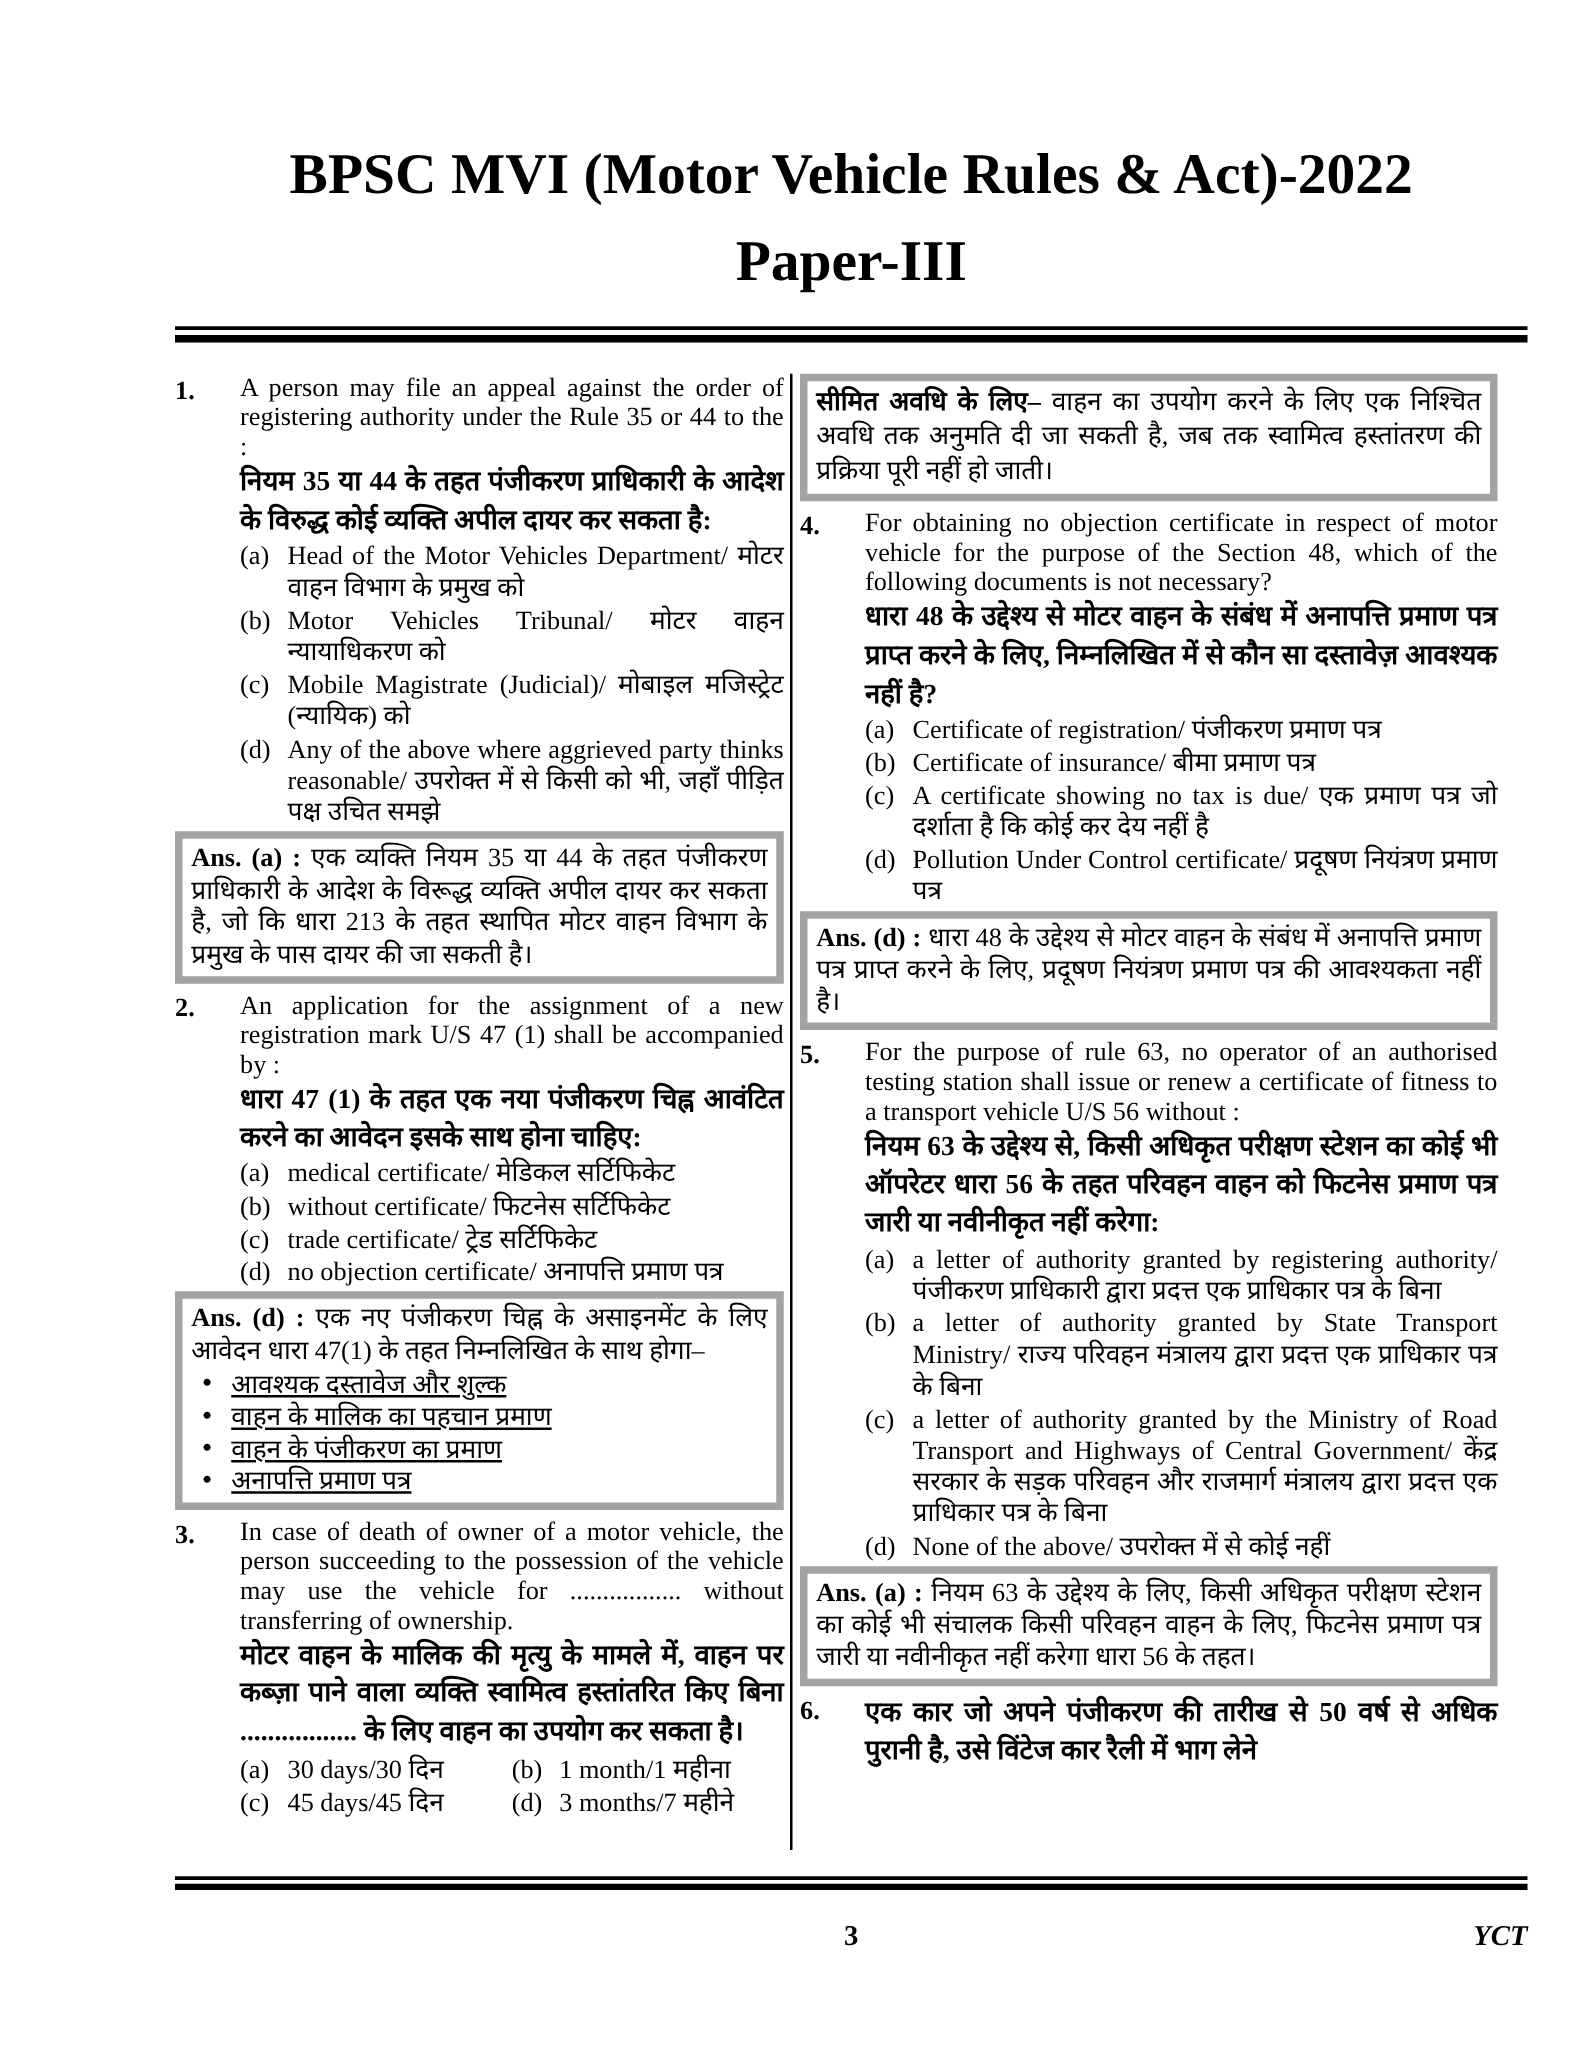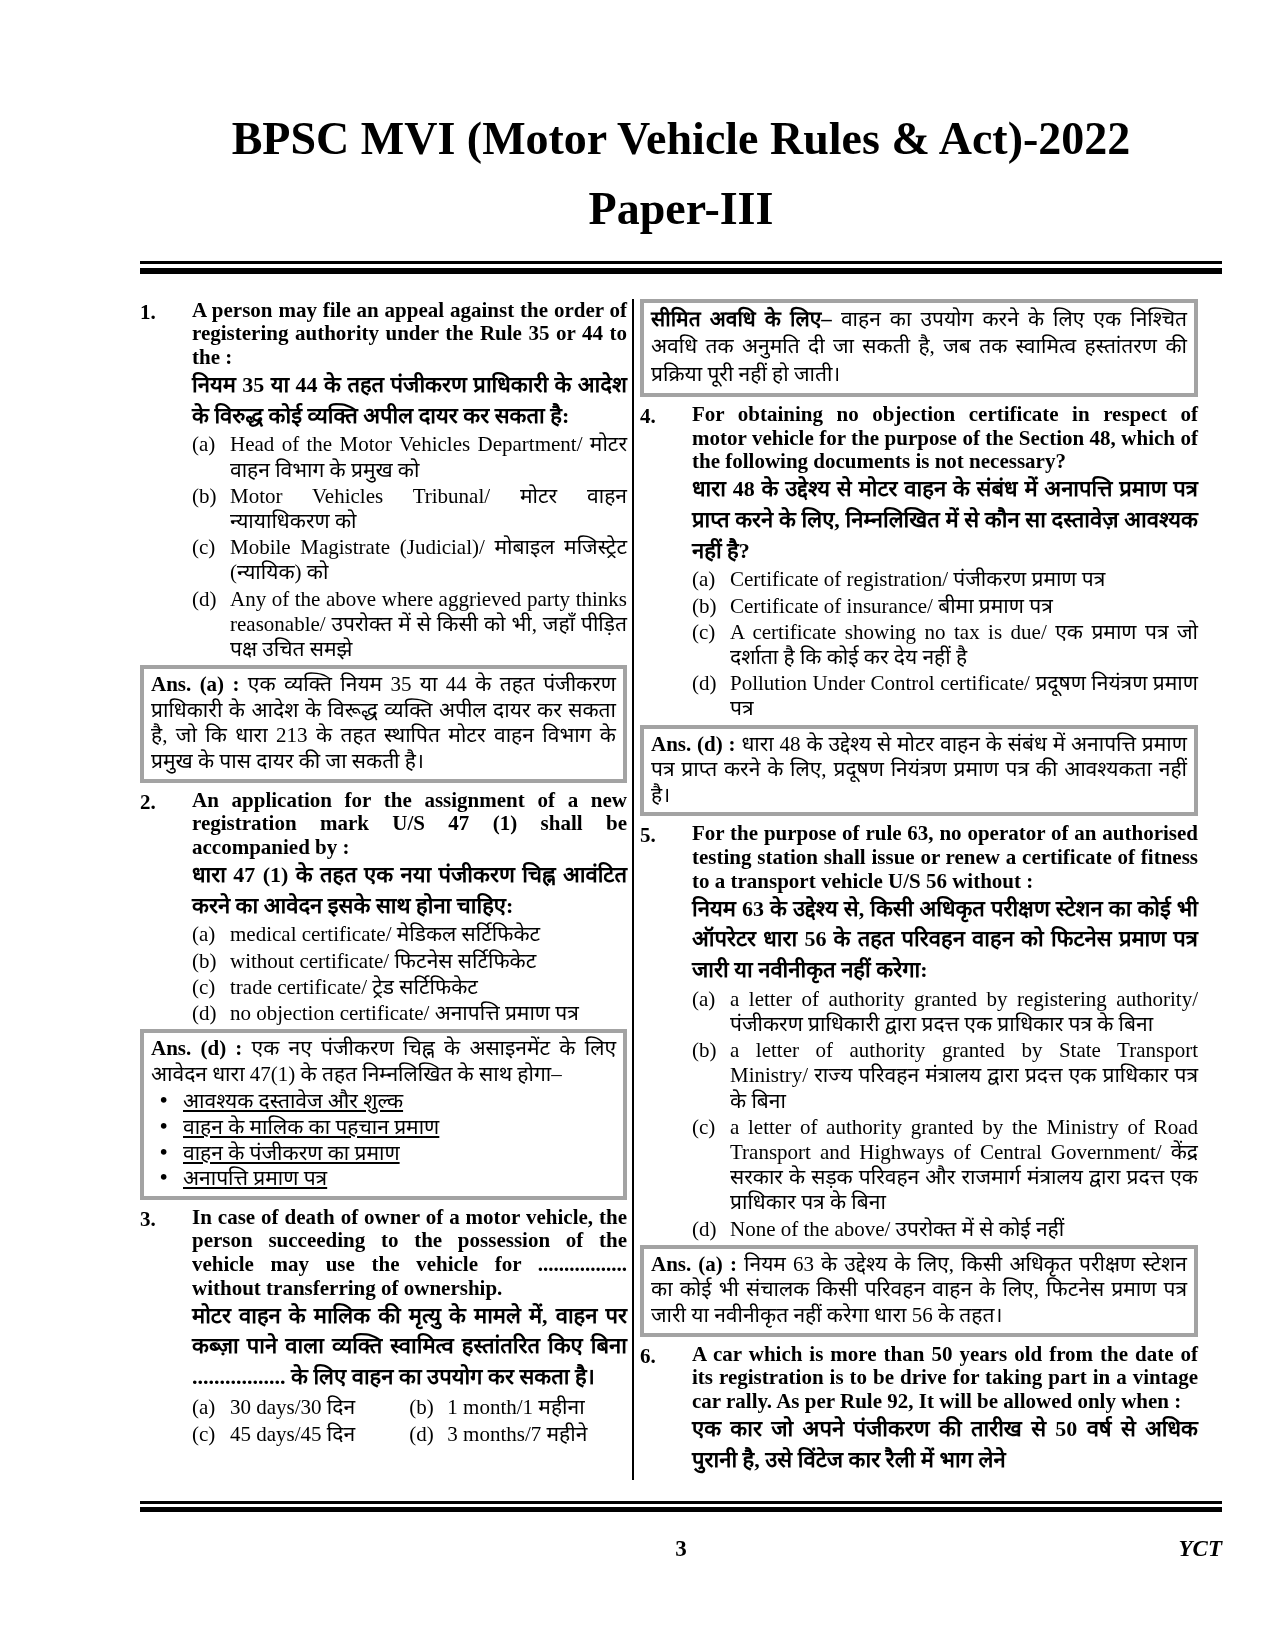--- a/index.html
+++ b/index.html
@@ -28,7 +28,7 @@
   .question { display:flex; margin:0 0 3px 0; }
   .q-num { flex:none; width:52px; font-weight:bold; font-size:21px; line-height:1.18; padding-top:1px; }
   .q-body { flex:1; min-width:0; }
-  .stem-en { margin:0; font-weight:bold; font-size:21px; line-height:1.13; text-align:justify; }
+  .stem-en { margin:0; font-weight:normal; font-size:21px; line-height:1.13; text-align:justify; }
   .stem-hi { margin:0; font-weight:bold; font-size:22px; line-height:1.4; text-align:justify; }
   .option { display:flex; font-size:21px; line-height:1.2; margin-top:1px; }
   .opt-label { flex:none; width:38px; }

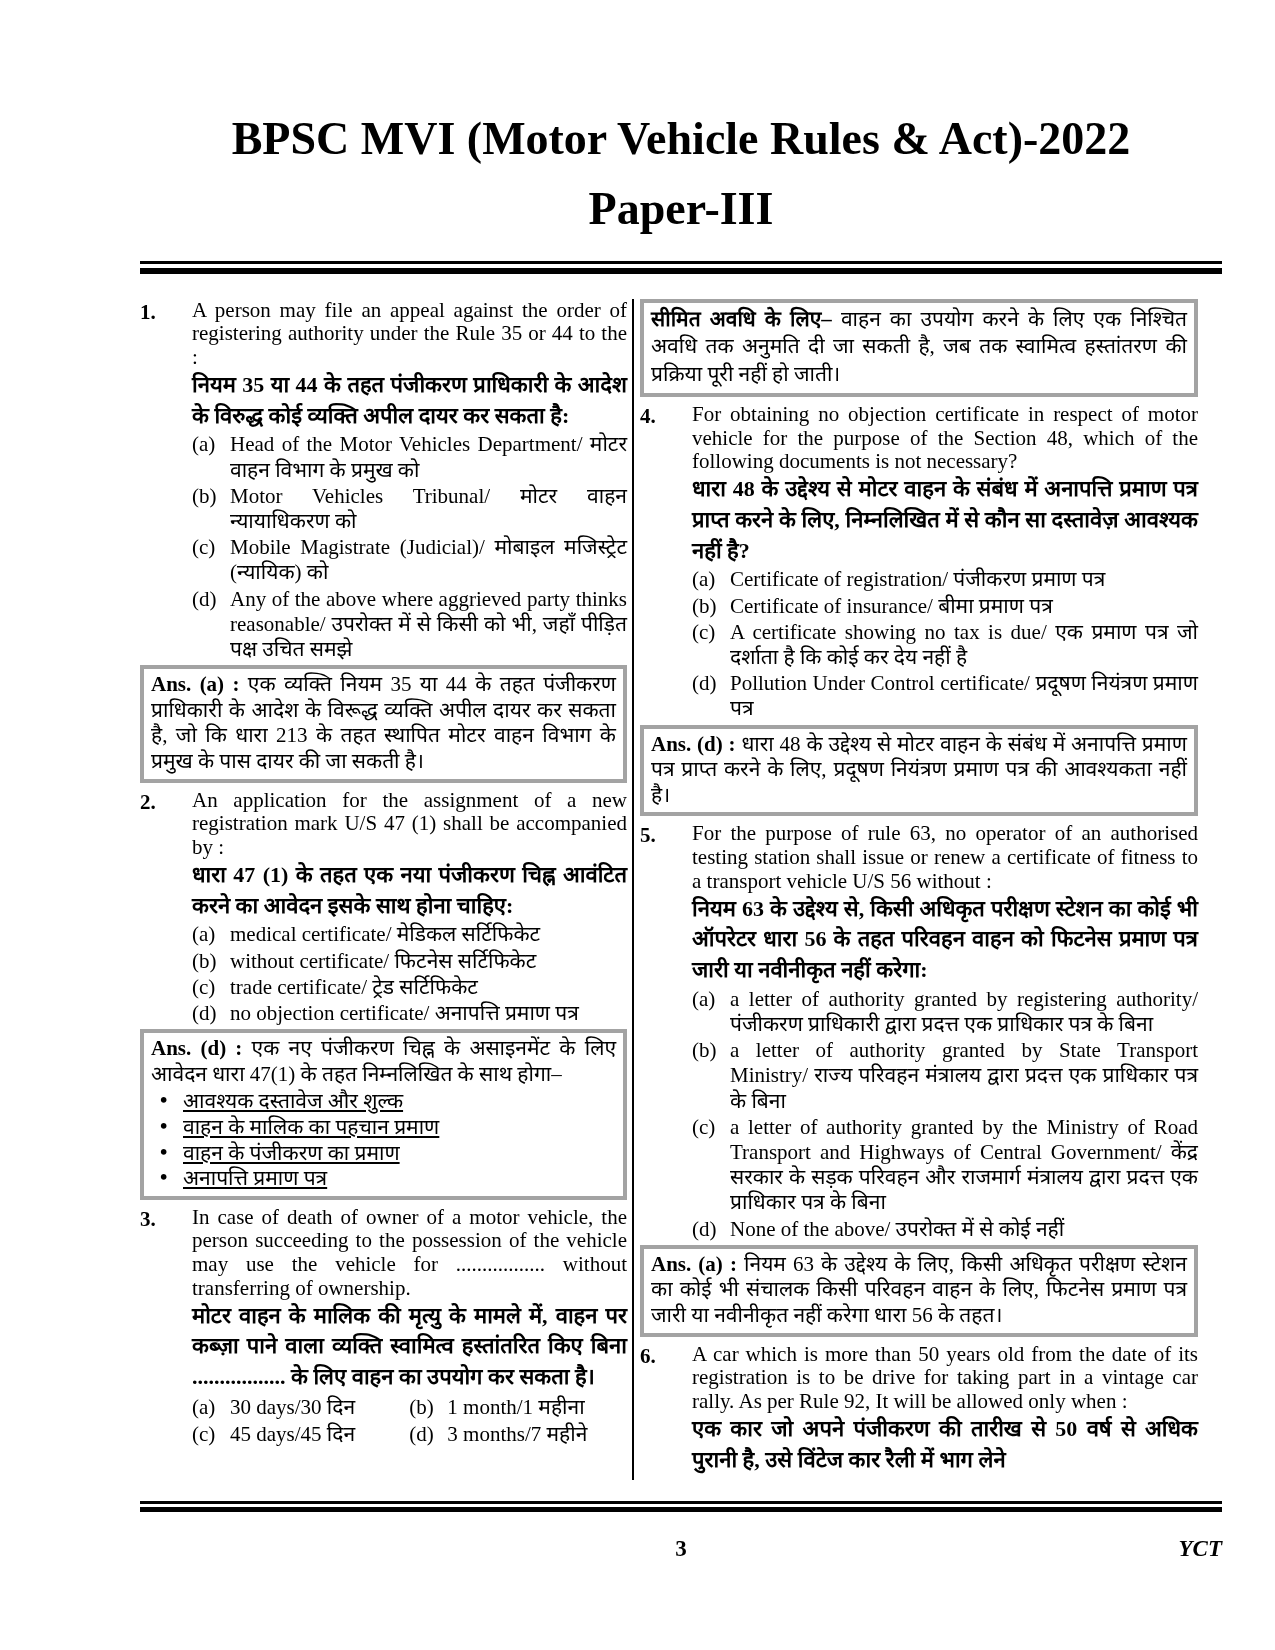--- a/index.html
+++ b/index.html
@@ -37,7 +37,7 @@
   .options-grid .option { margin-top:2px; }
 
   .ans-box {
-    border:4px solid #a3a3a3;
+    border:6px solid #a3a3a3;
     margin:2px 0 6px 0;
     padding:3px 7px 4px 7px;
     font-size:21px; line-height:1.22; text-align:justify;

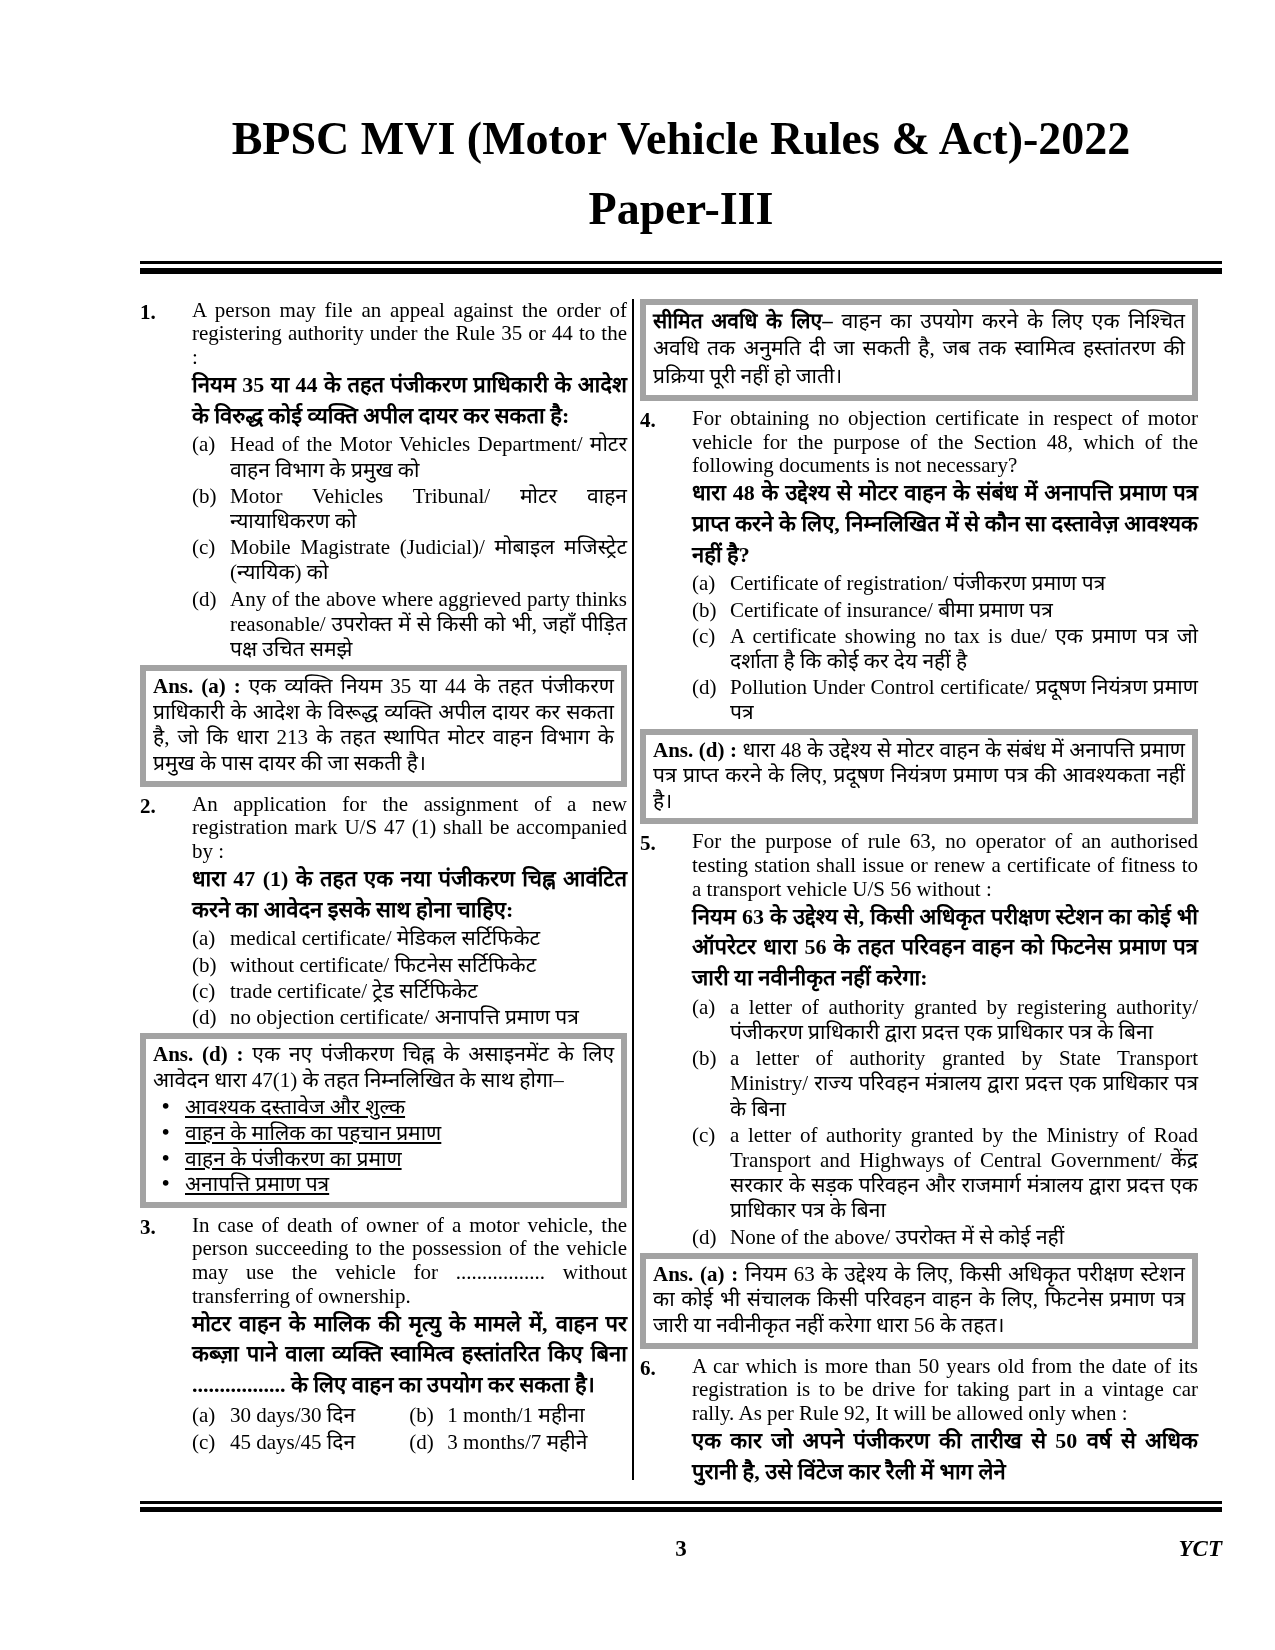--- a/index.html
+++ b/index.html
@@ -241,7 +241,6 @@
       <div class="question">
         <span class="q-num">6.</span>
         <div class="q-body">
-          <p class="stem-en">A car which is more than 50 years old from the date of its registration is to be drive for taking part in a vintage car rally. As per Rule 92, It will be allowed only when :</p>
           <p class="stem-hi">एक कार जो अपने पंजीकरण की तारीख से 50 वर्ष से अधिक पुरानी है, उसे विंटेज कार रैली में भाग लेने</p>
         </div>
       </div>

